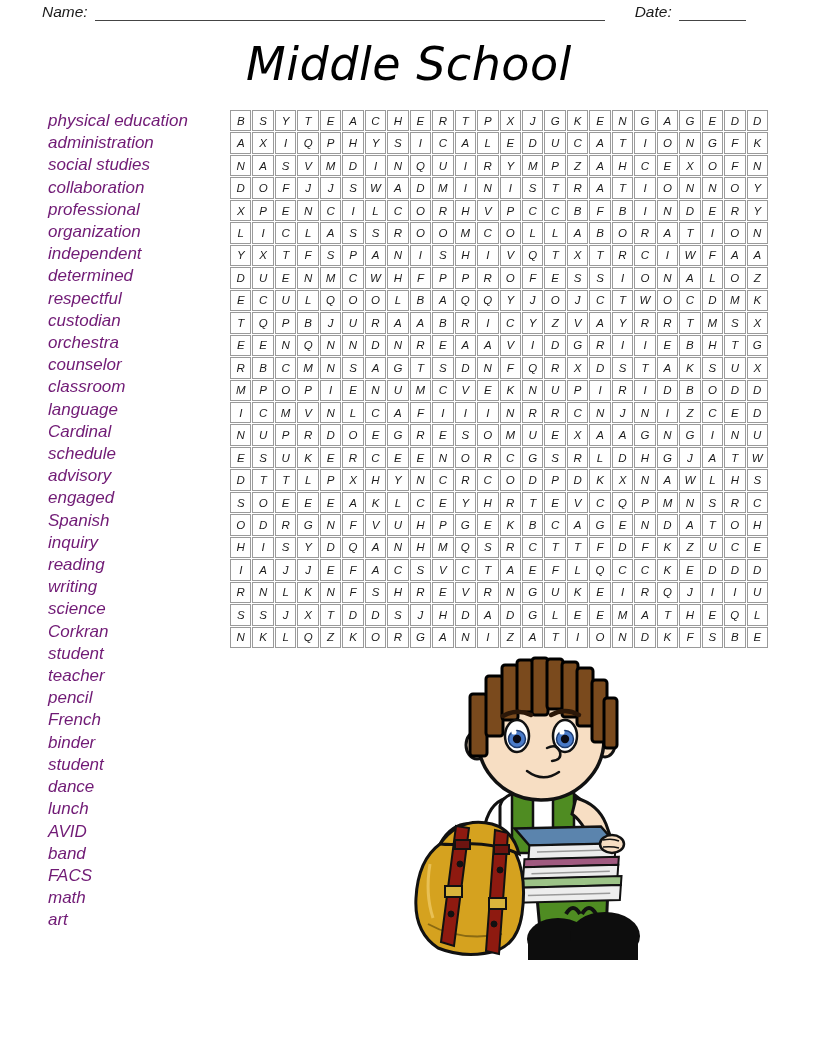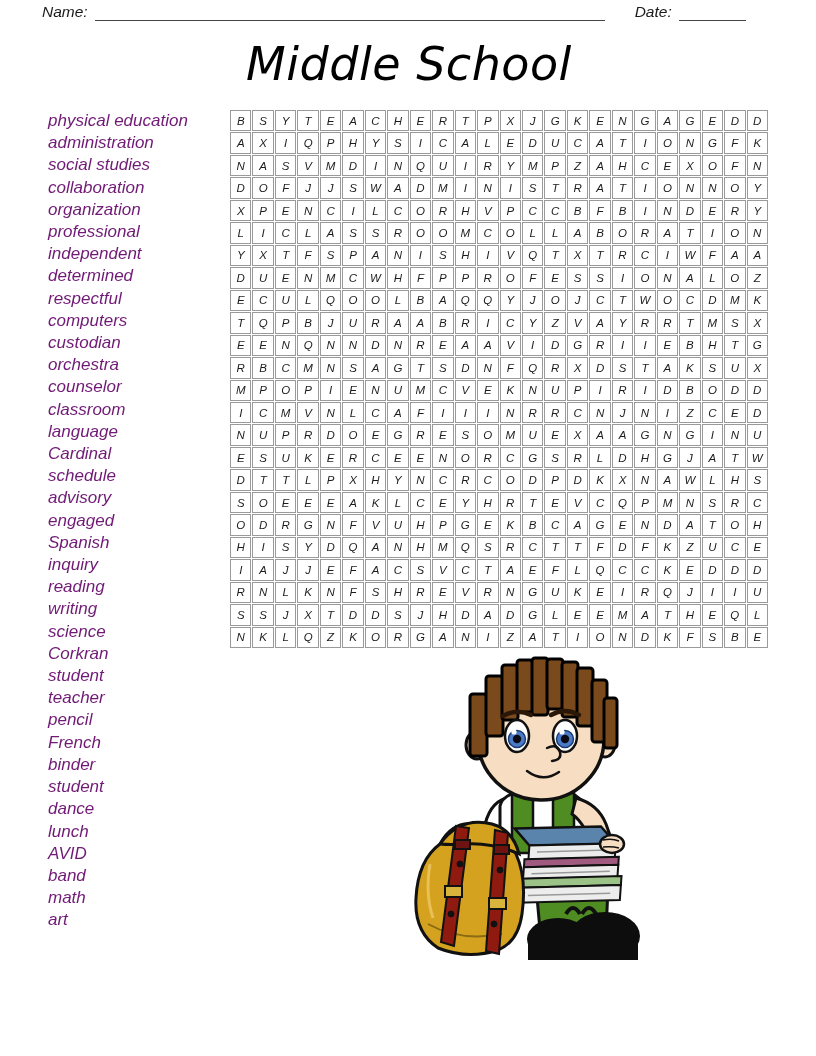--- a/index.html
+++ b/index.html
@@ -53,8 +53,8 @@
       <div>administration</div>
       <div>social studies</div>
       <div>collaboration</div>
+      <div>professional</div>
       <div>organization</div>
-      <div>professional</div>
       <div>independent</div>
       <div>determined</div>
       <div>respectful</div>

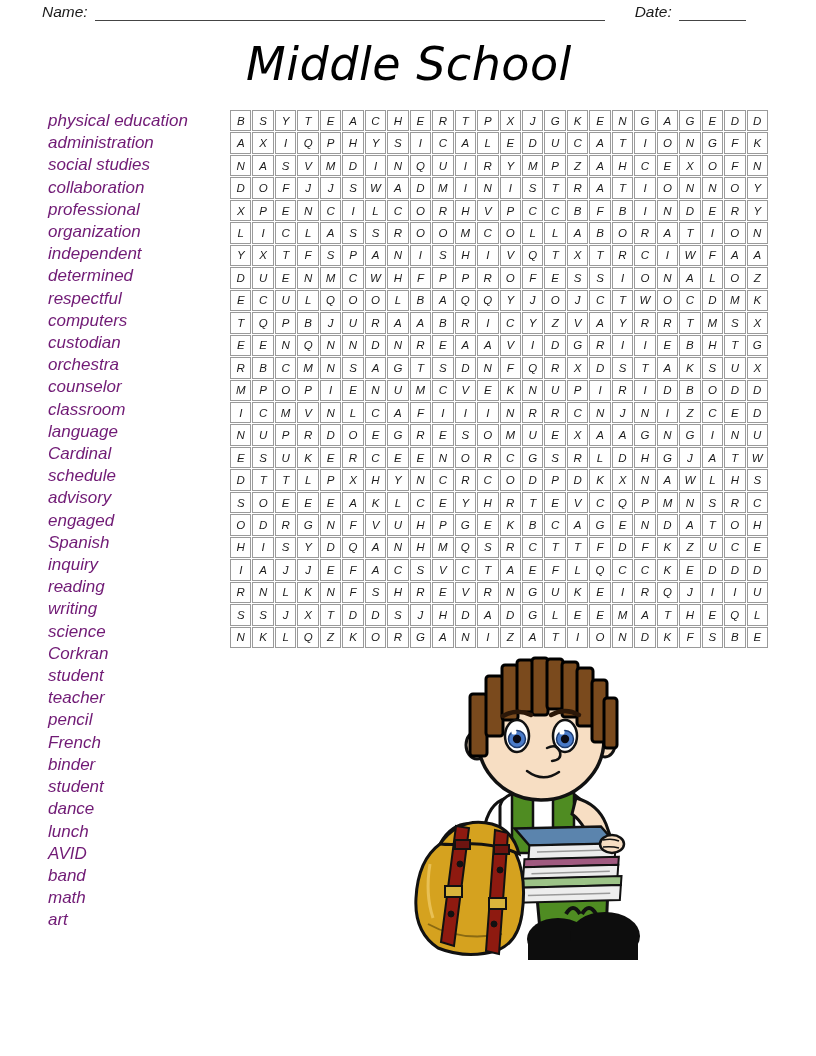--- a/index.html
+++ b/index.html
@@ -58,7 +58,6 @@
       <div>independent</div>
       <div>determined</div>
       <div>respectful</div>
-      <div>computers</div>
       <div>custodian</div>
       <div>orchestra</div>
       <div>counselor</div>

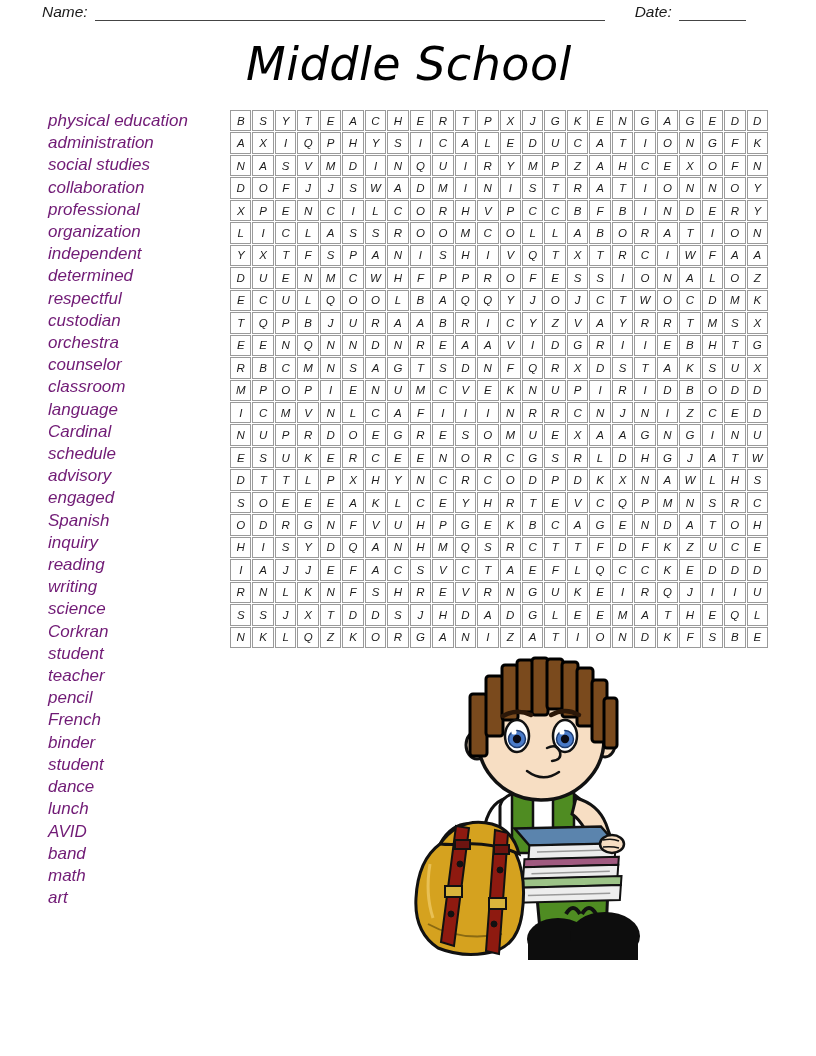--- a/index.html
+++ b/index.html
@@ -83,6 +83,7 @@
       <div>lunch</div>
       <div>AVID</div>
       <div>band</div>
+      <div>FACS</div>
       <div>math</div>
       <div>art</div>
     </div>

